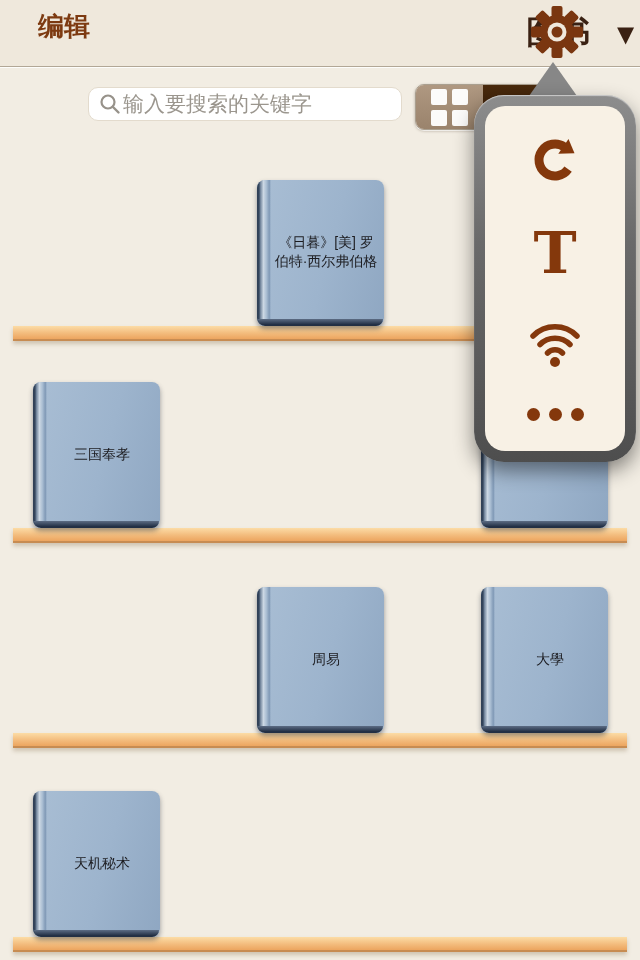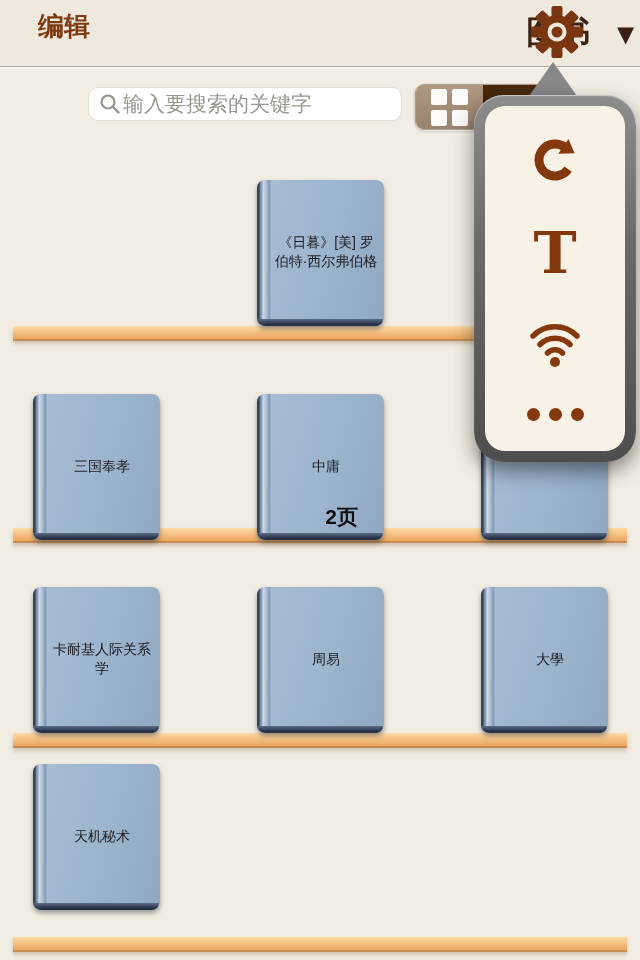--- a/index.html
+++ b/index.html
@@ -90,7 +90,7 @@
     font-size:21px; font-weight:bold; color:#101010;
   }
   .book.c0{left:33px}.book.c1{left:257px}.book.c2{left:481px}
-  .book.r0{top:180px}.book.r1{top:394px}.book.r2{top:587px}.book.r3{top:764px}
+  .book.r0{top:180px}.book.r1{top:382px}.book.r2{top:587px}.book.r3{top:764px}
   
   .pop-arrow{
     position:absolute; left:529px; top:62px; z-index:20;

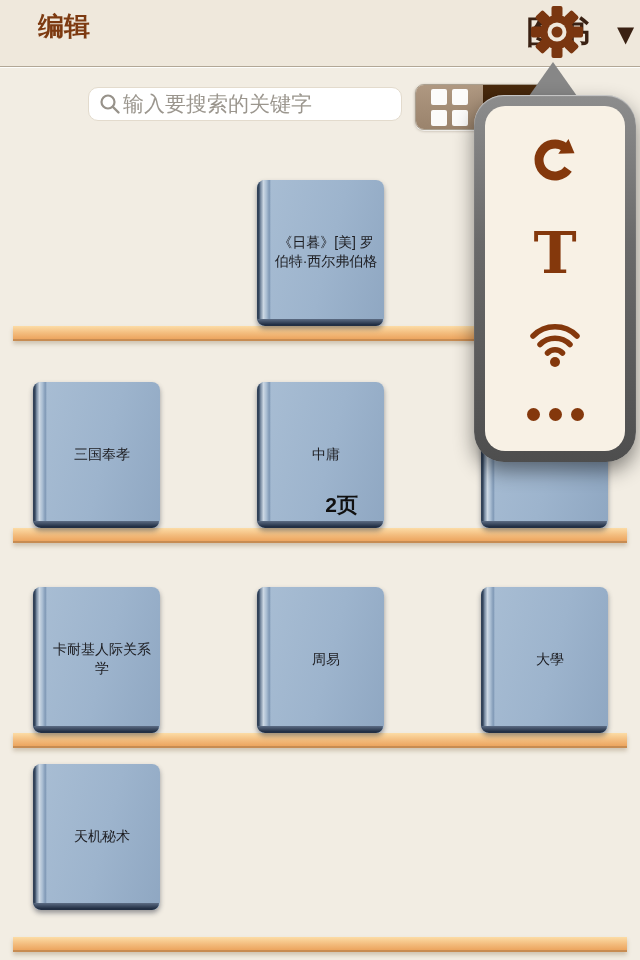--- a/index.html
+++ b/index.html
@@ -183,10 +183,6 @@
   <div class="book r1 c0">
     <div class="btitle">三国奉孝</div>
   </div>
-  <div class="book r1 c1">
-    <div class="btitle">中庸</div>
-    <div class="bbadge">2页</div>
-  </div>
   <div class="book r1 c2">
     <div class="btitle"></div>
   </div>

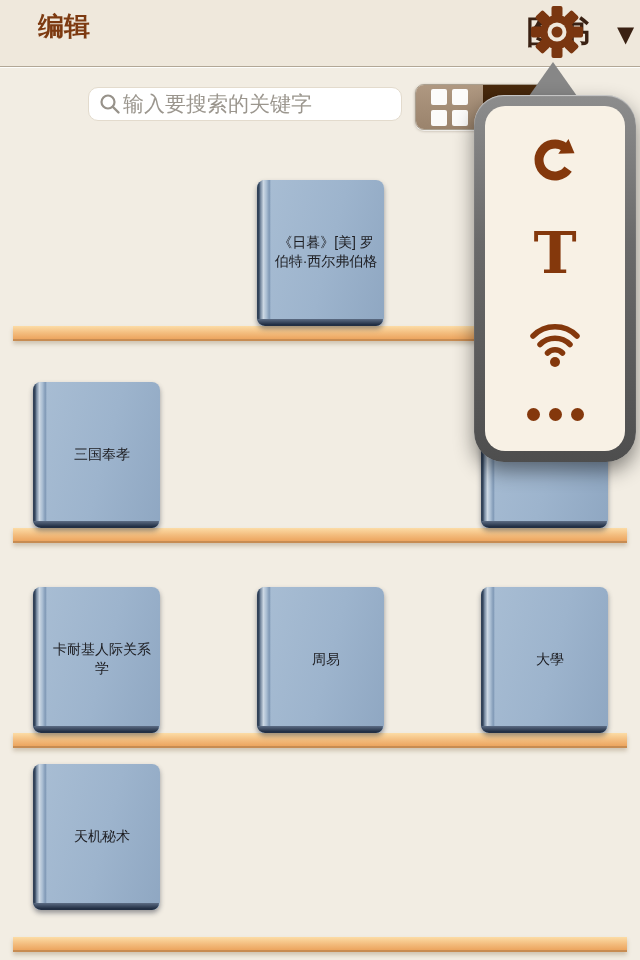--- a/index.html
+++ b/index.html
@@ -187,9 +187,6 @@
     <div class="btitle"></div>
   </div>
 
-  <div class="book r2 c0">
-    <div class="btitle">卡耐基人际关系学</div>
-  </div>
   <div class="book r2 c2">
     <div class="btitle">大學</div>
   </div>

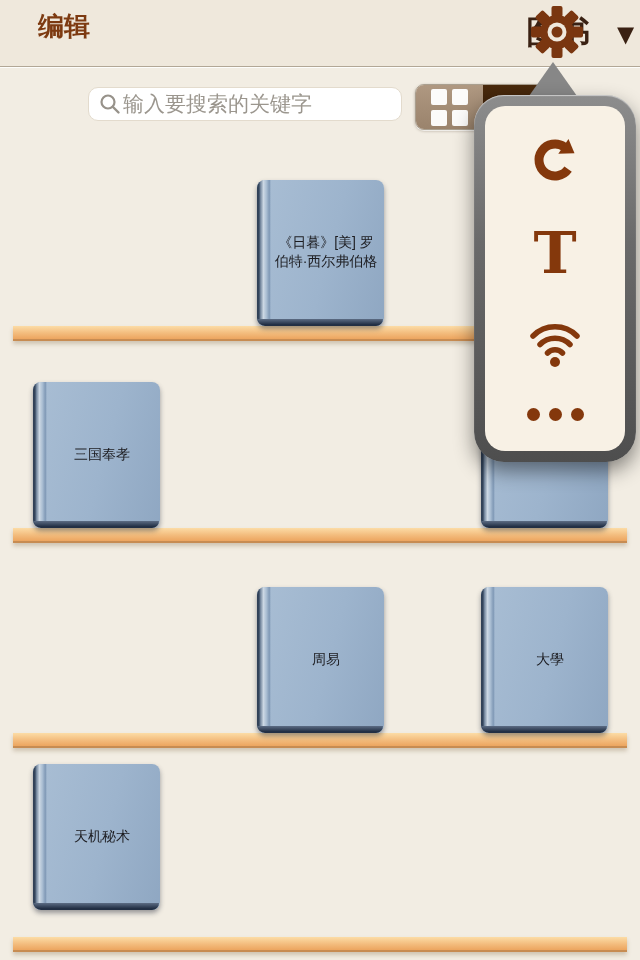--- a/index.html
+++ b/index.html
@@ -90,7 +90,7 @@
     font-size:21px; font-weight:bold; color:#101010;
   }
   .book.c0{left:33px}.book.c1{left:257px}.book.c2{left:481px}
-  .book.r0{top:180px}.book.r1{top:382px}.book.r2{top:587px}.book.r3{top:764px}
+  .book.r0{top:180px}.book.r1{top:382px}.book.r2{top:587px}.book.r3{top:791px}
   
   .pop-arrow{
     position:absolute; left:529px; top:62px; z-index:20;

